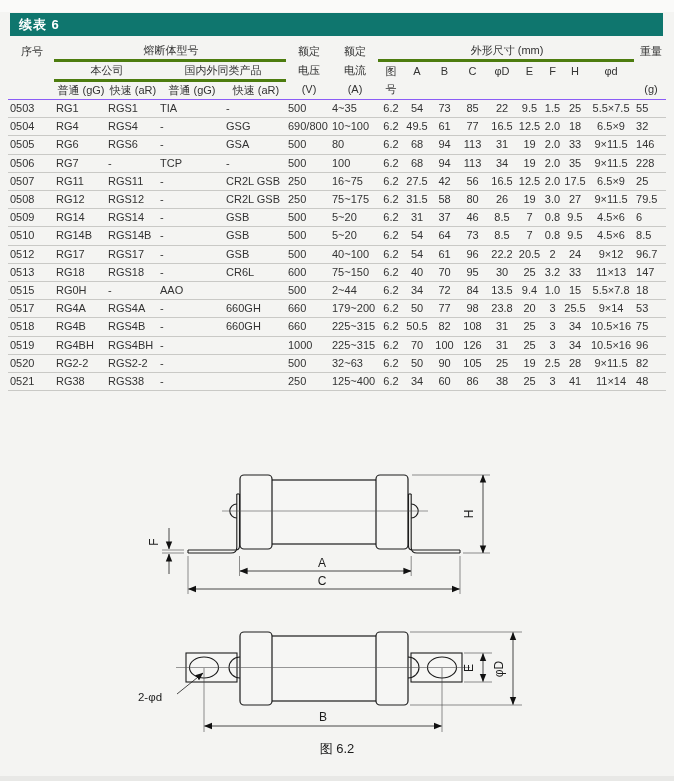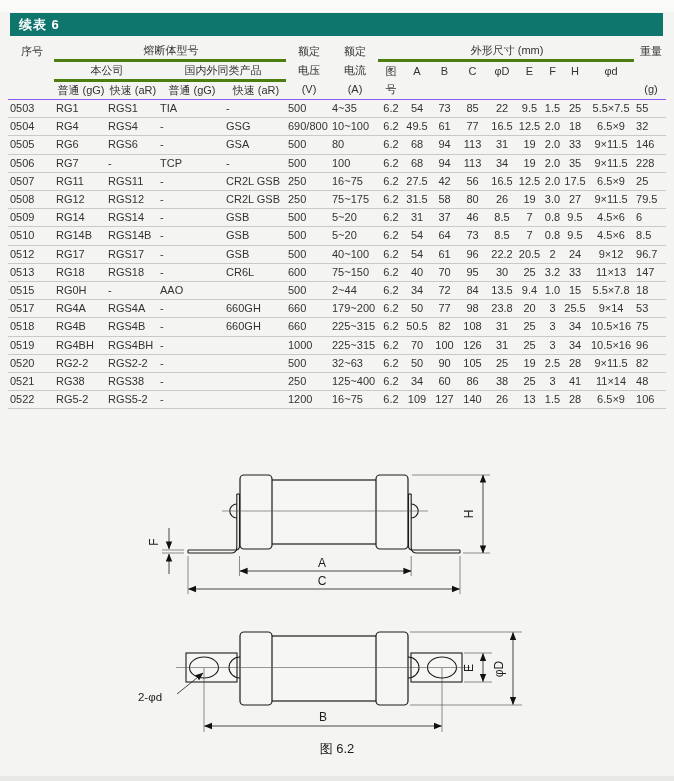--- a/index.html
+++ b/index.html
@@ -394,25 +394,6 @@
           <td class="c">11×14</td>
           <td>48</td>
         </tr>
-        <tr>
-          <td>0522</td>
-          <td>RG5-2</td>
-          <td>RGS5-2</td>
-          <td>-</td>
-          <td></td>
-          <td>1200</td>
-          <td>16~75</td>
-          <td class="c">6.2</td>
-          <td class="c">109</td>
-          <td class="c">127</td>
-          <td class="c">140</td>
-          <td class="c">26</td>
-          <td class="c">13</td>
-          <td class="c">1.5</td>
-          <td class="c">28</td>
-          <td class="c">6.5×9</td>
-          <td>106</td>
-        </tr>
       </tbody>
   </table>
 

